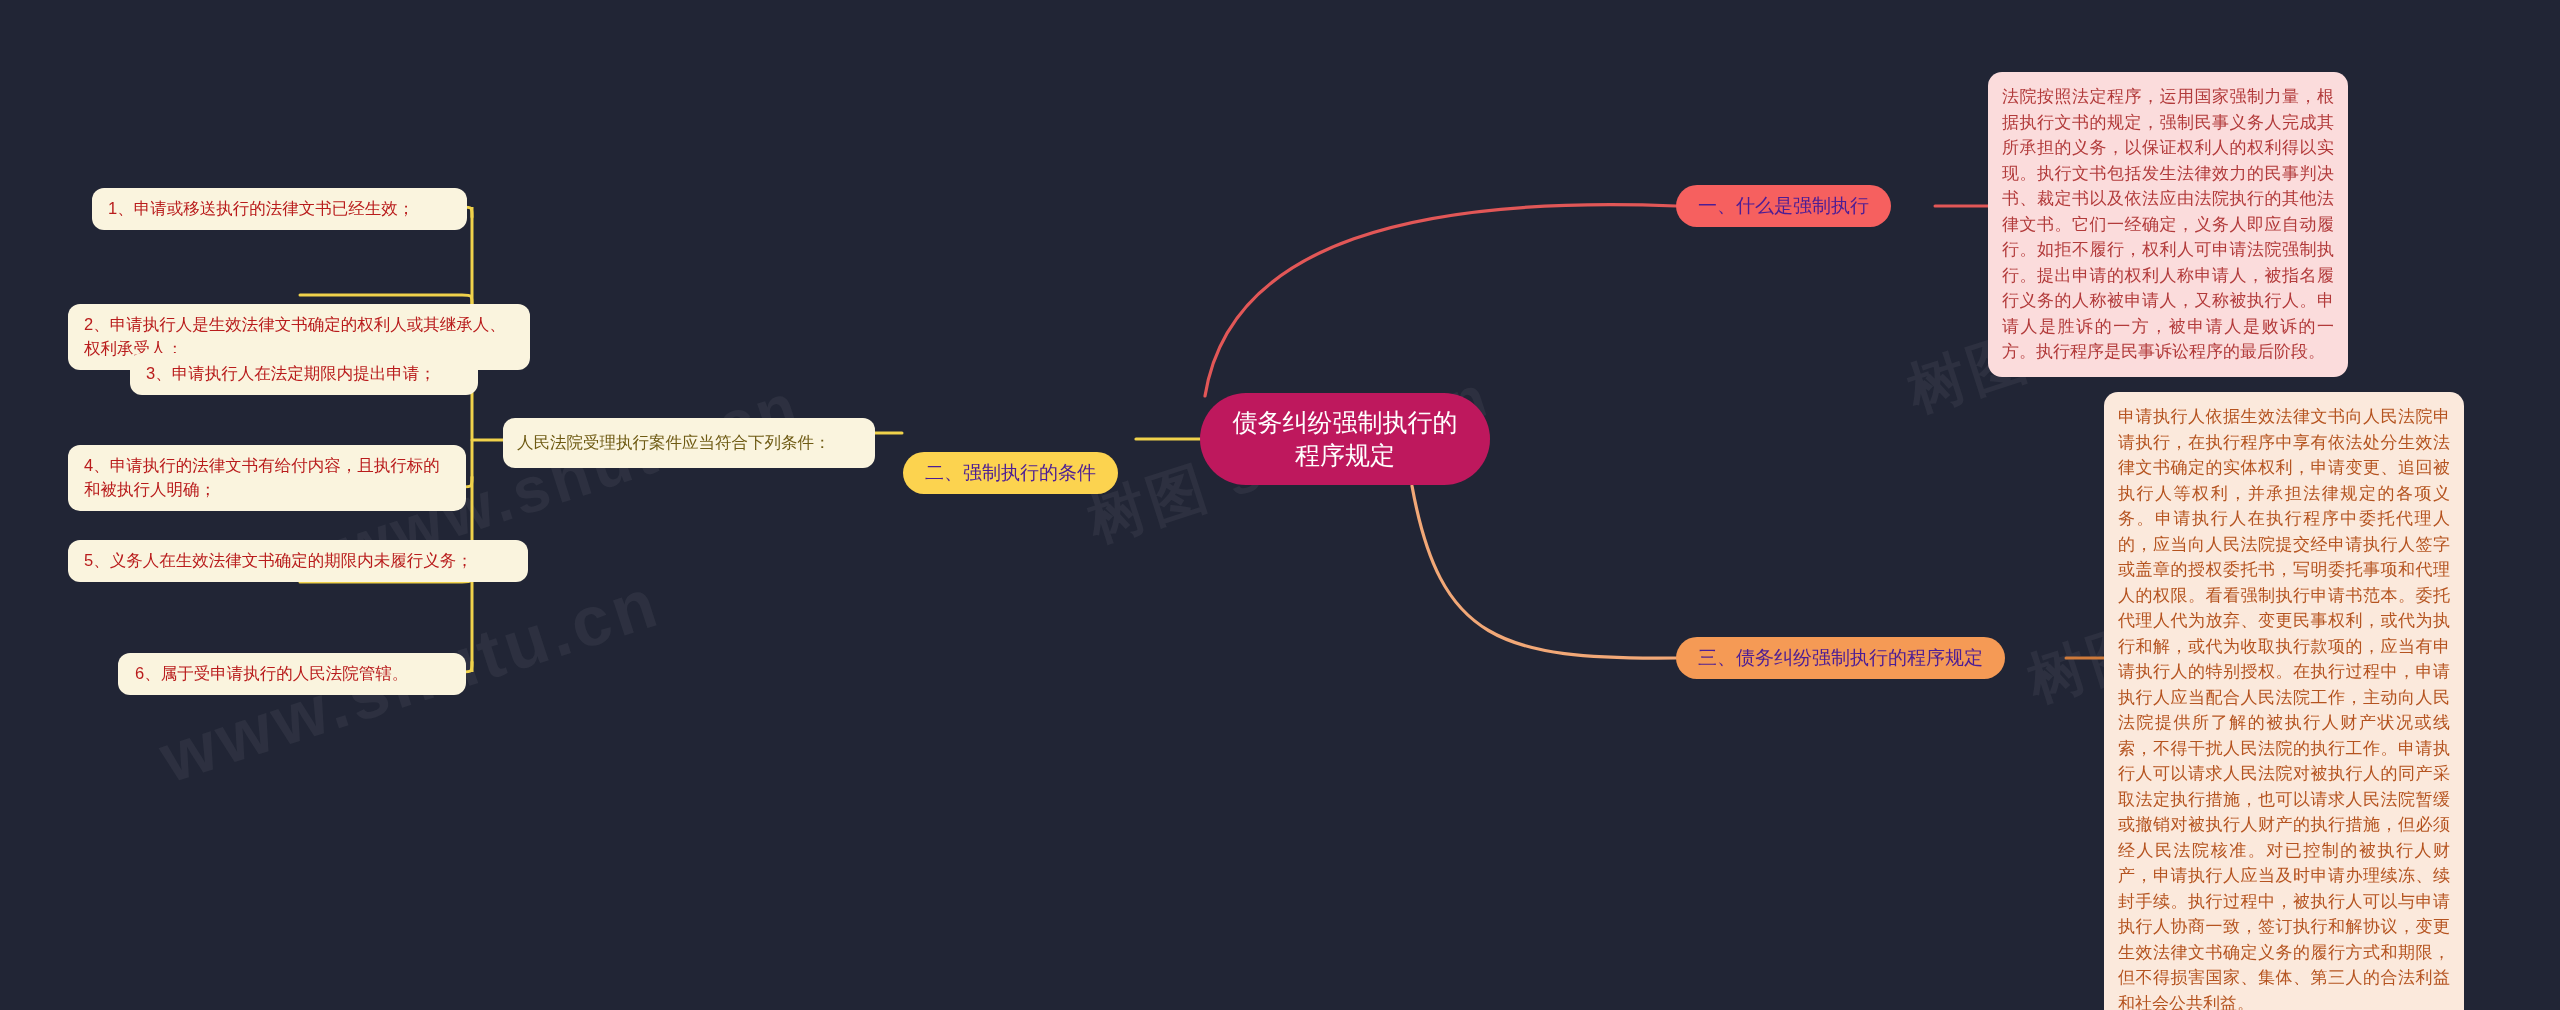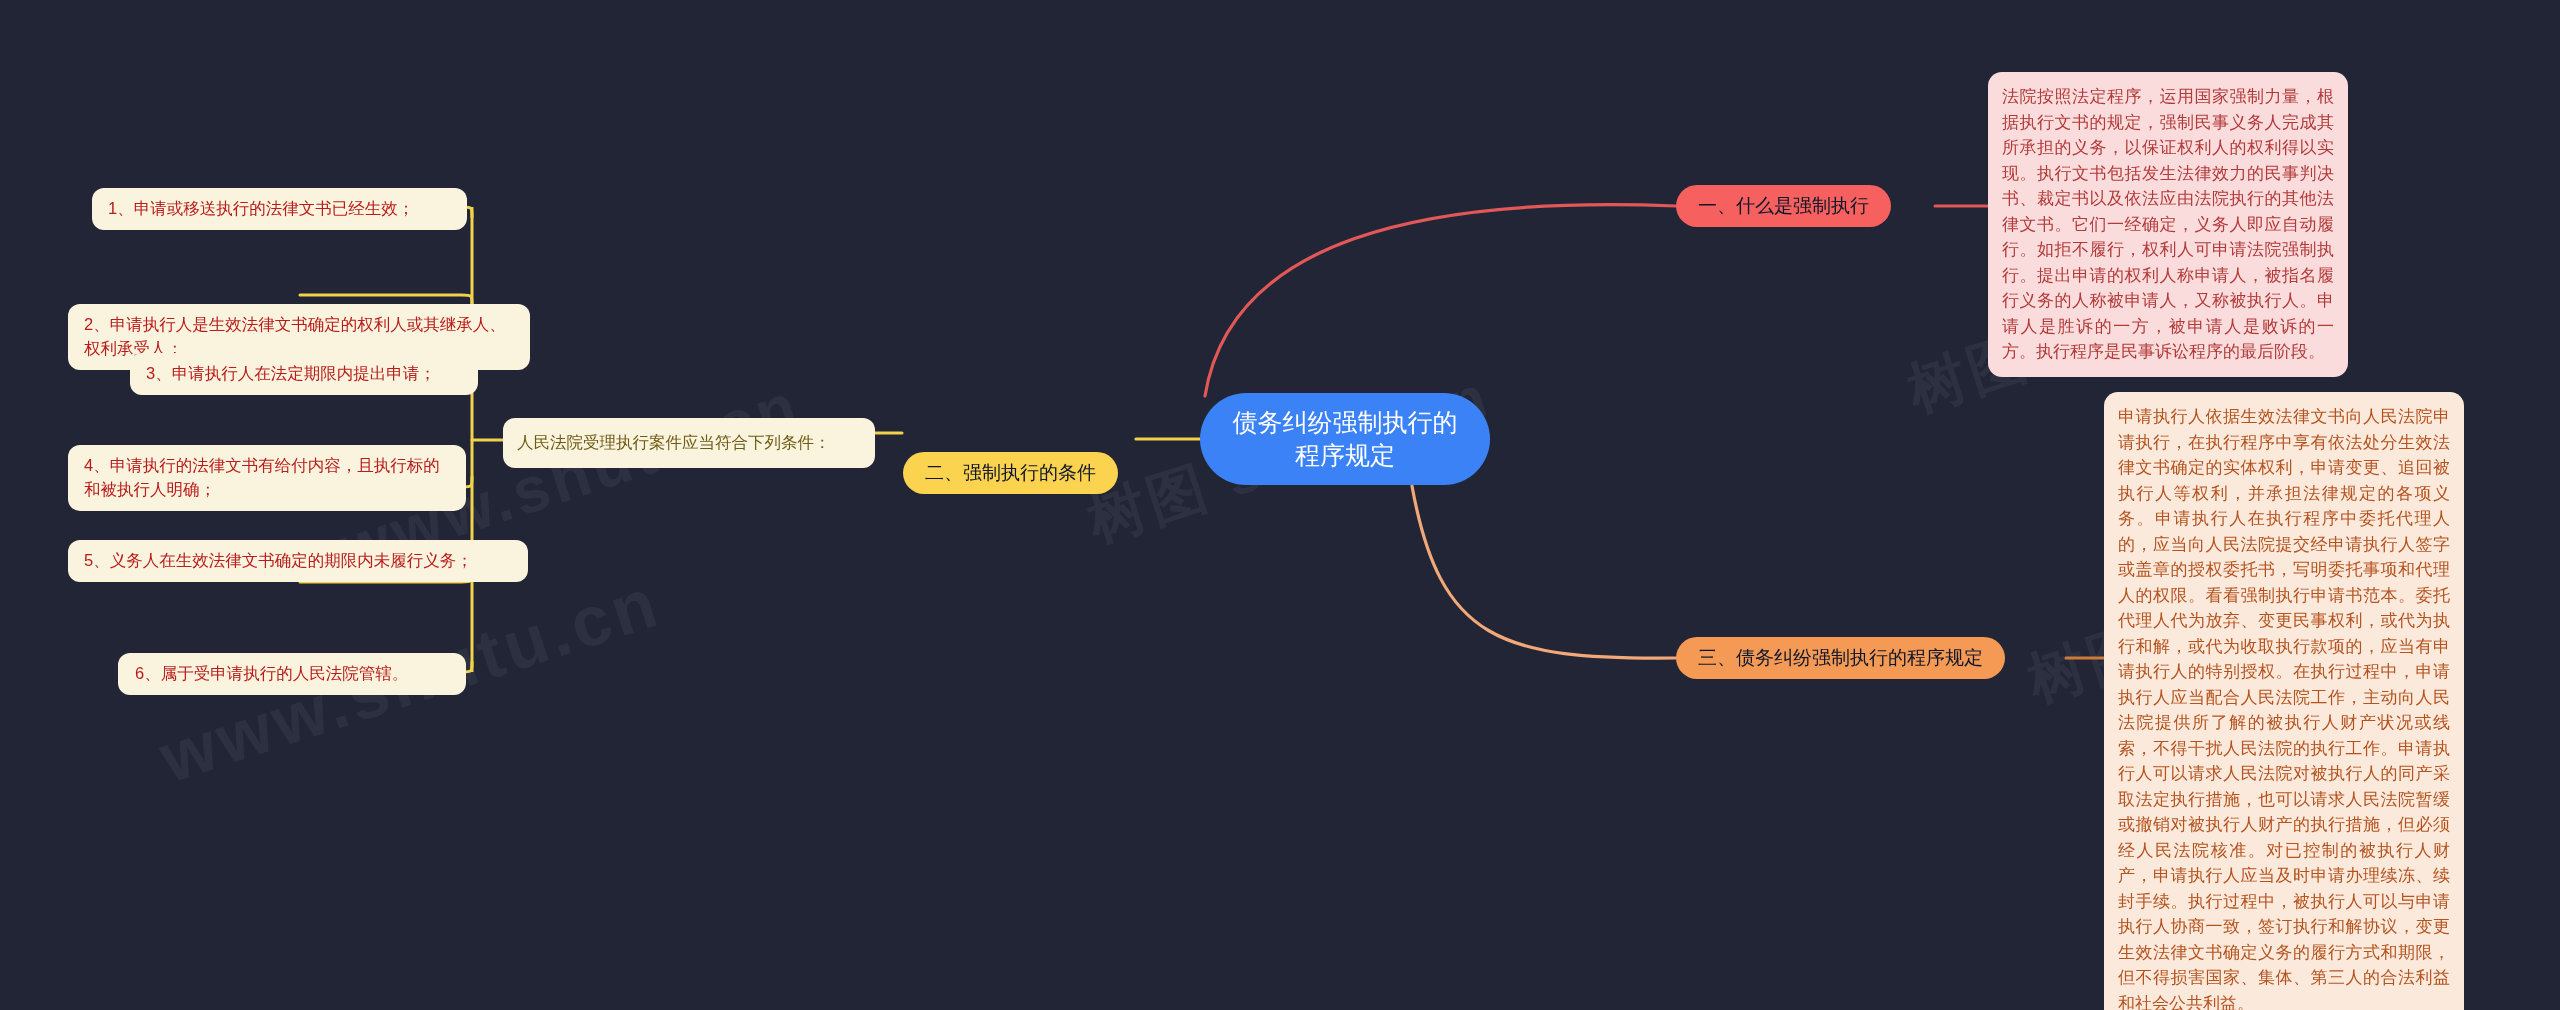--- a/index.html
+++ b/index.html
@@ -72,7 +72,7 @@
   .pill {
     border-radius: 22px;
     font-size: 19px;
-    color: #0f172a;
+    color: #4c1d95;
     padding: 0 22px;
     height: 42px;
     justify-content: center;

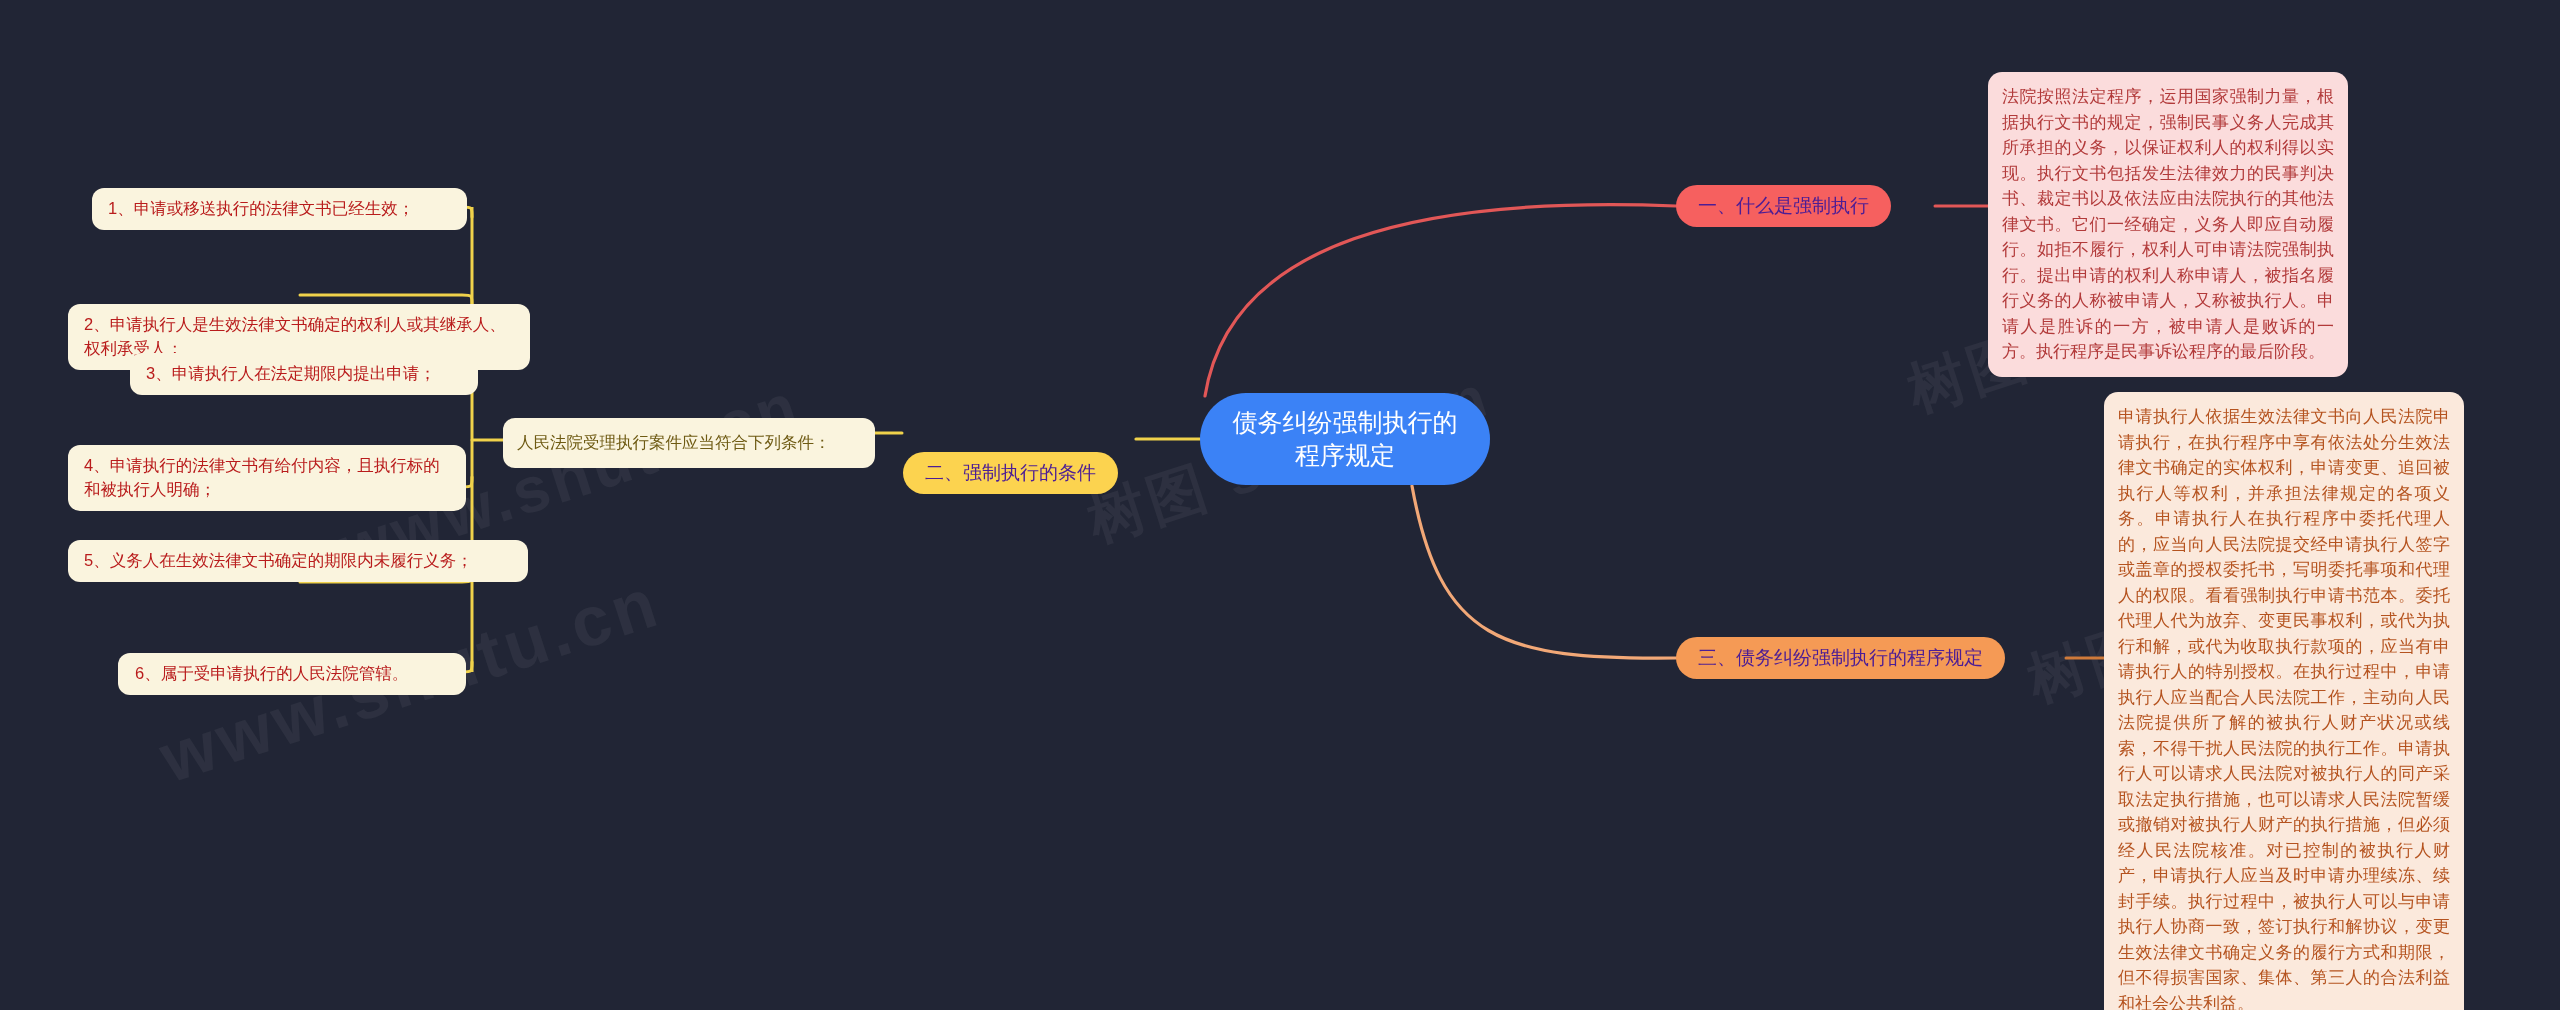--- a/index.html
+++ b/index.html
@@ -59,7 +59,7 @@
   .root {
     left: 1200px; top: 393px;
     width: 290px; height: 92px;
-    background: #3b82f6;
+    background: #be185d;
     border-radius: 46px;
     color: #ffffff;
     font-size: 25px;

